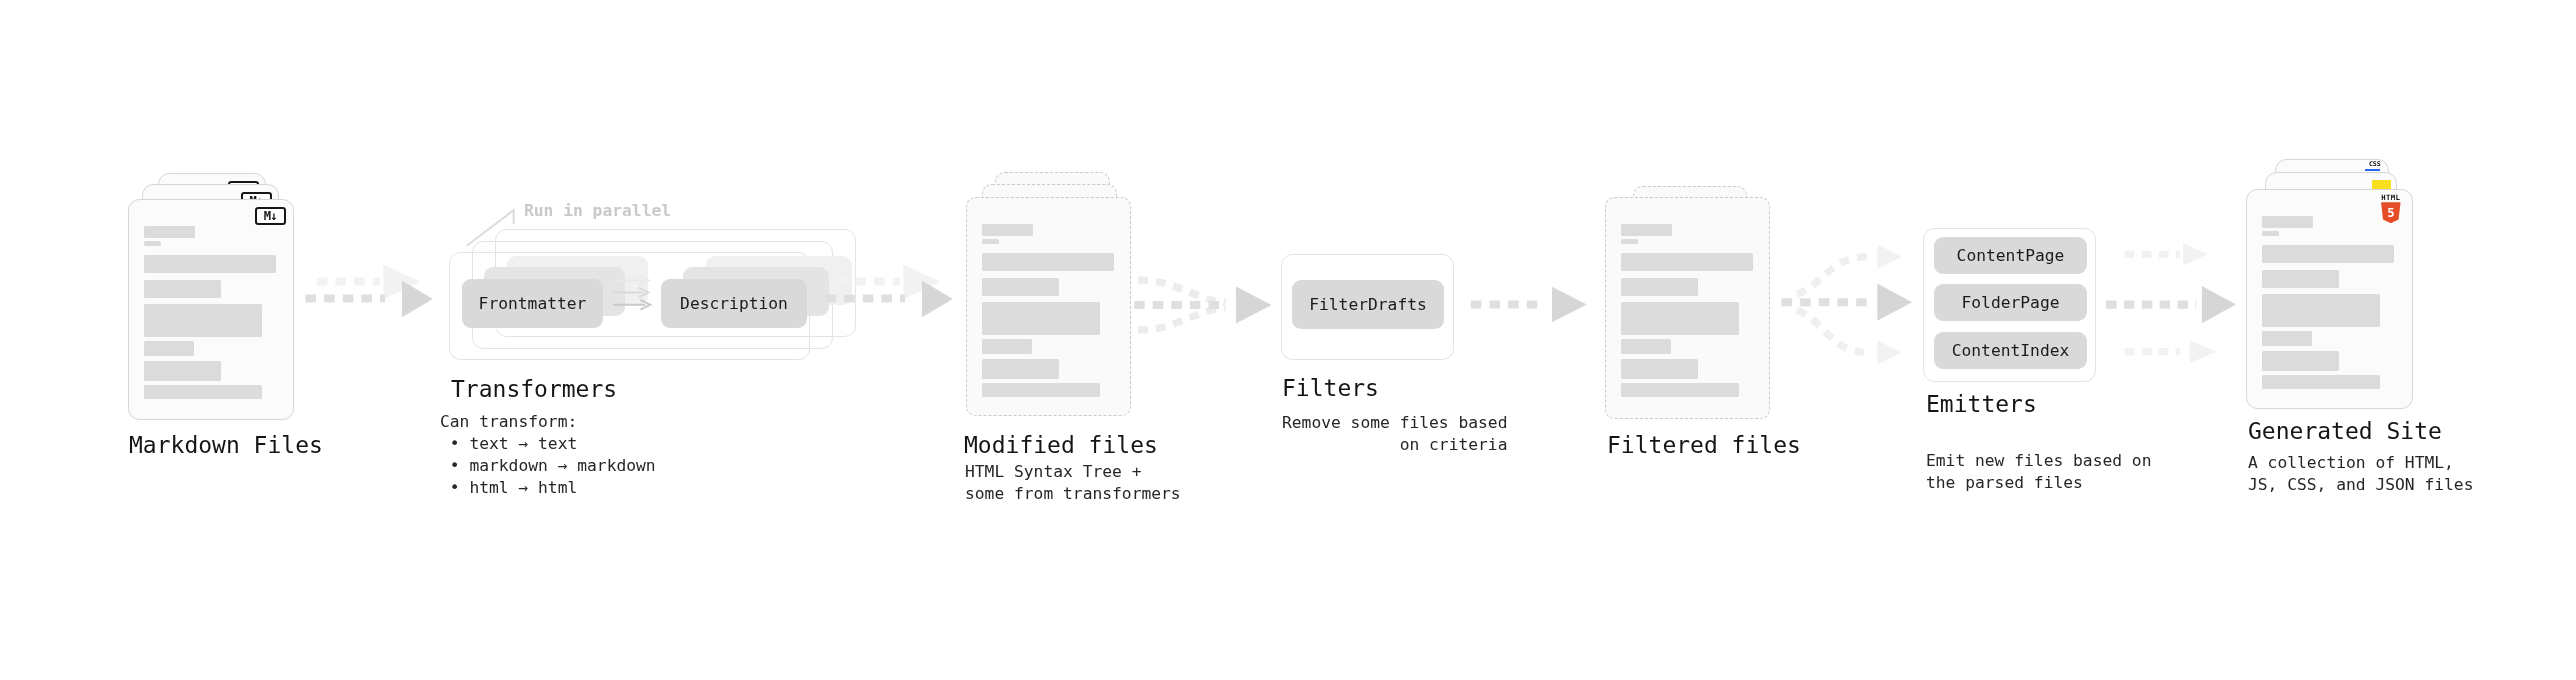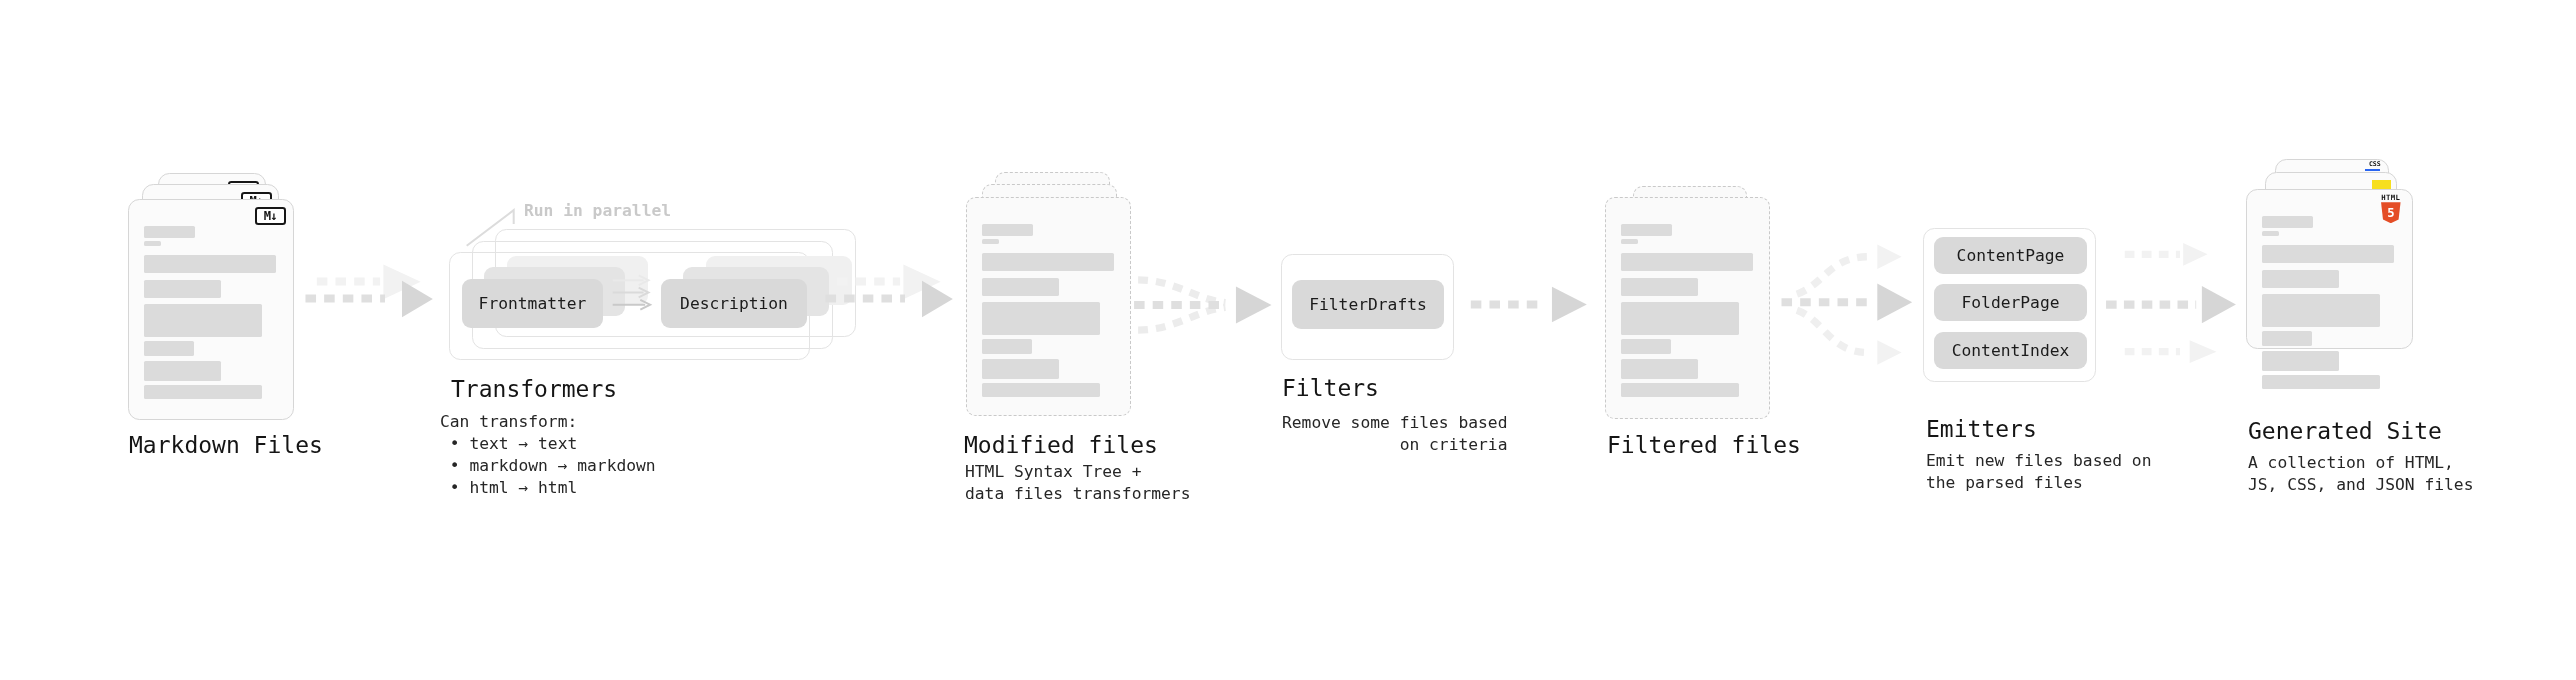--- a/index.html
+++ b/index.html
@@ -234,7 +234,7 @@
     <div class="card" style="left:2265px;top:172px;width:132px;height:65px;">
       <div class="js-badge" style="right:4.9px;top:6.5px;"></div>
     </div>
-    <div class="card" style="left:2246px;top:189px;width:167px;height:160px;">
+    <div class="card" style="left:2246px;top:189px;width:167px;height:220px;">
       <div class="html5-logo" style="right:9px;top:4.1px;">
         <div class="html5-word">HTML</div>
         <div class="html5-shield">

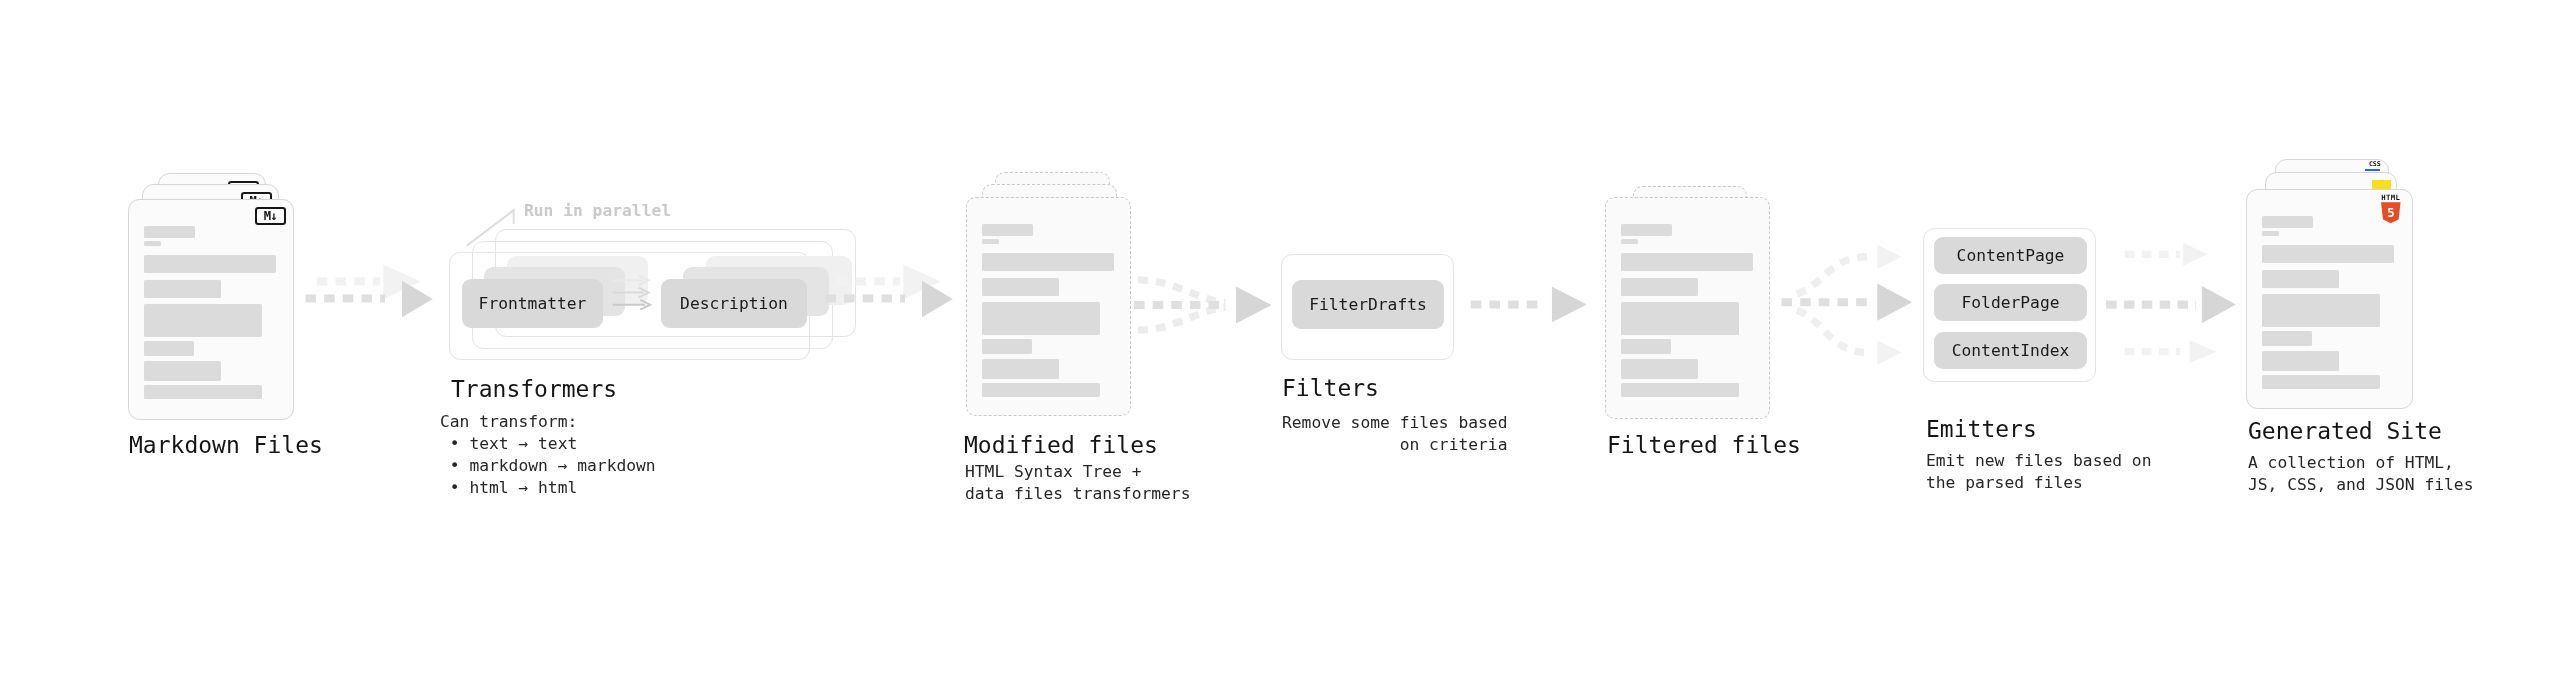--- a/index.html
+++ b/index.html
@@ -210,7 +210,7 @@
     <div class="chip" style="left:1934px;top:332px;width:153px;height:37px;">
         <span>ContentIndex</span>
       </div>
-    <div class="stage-label" style="left:1926px;top:416px;text-align:right;">Emitters</div>
+    <div class="stage-label" style="left:1926px;top:391px;text-align:right;">Emitters</div>
     <div class="stage-sub" style="left:1926px;top:450px;">Emit new files based on
 the parsed files</div>
   </div>

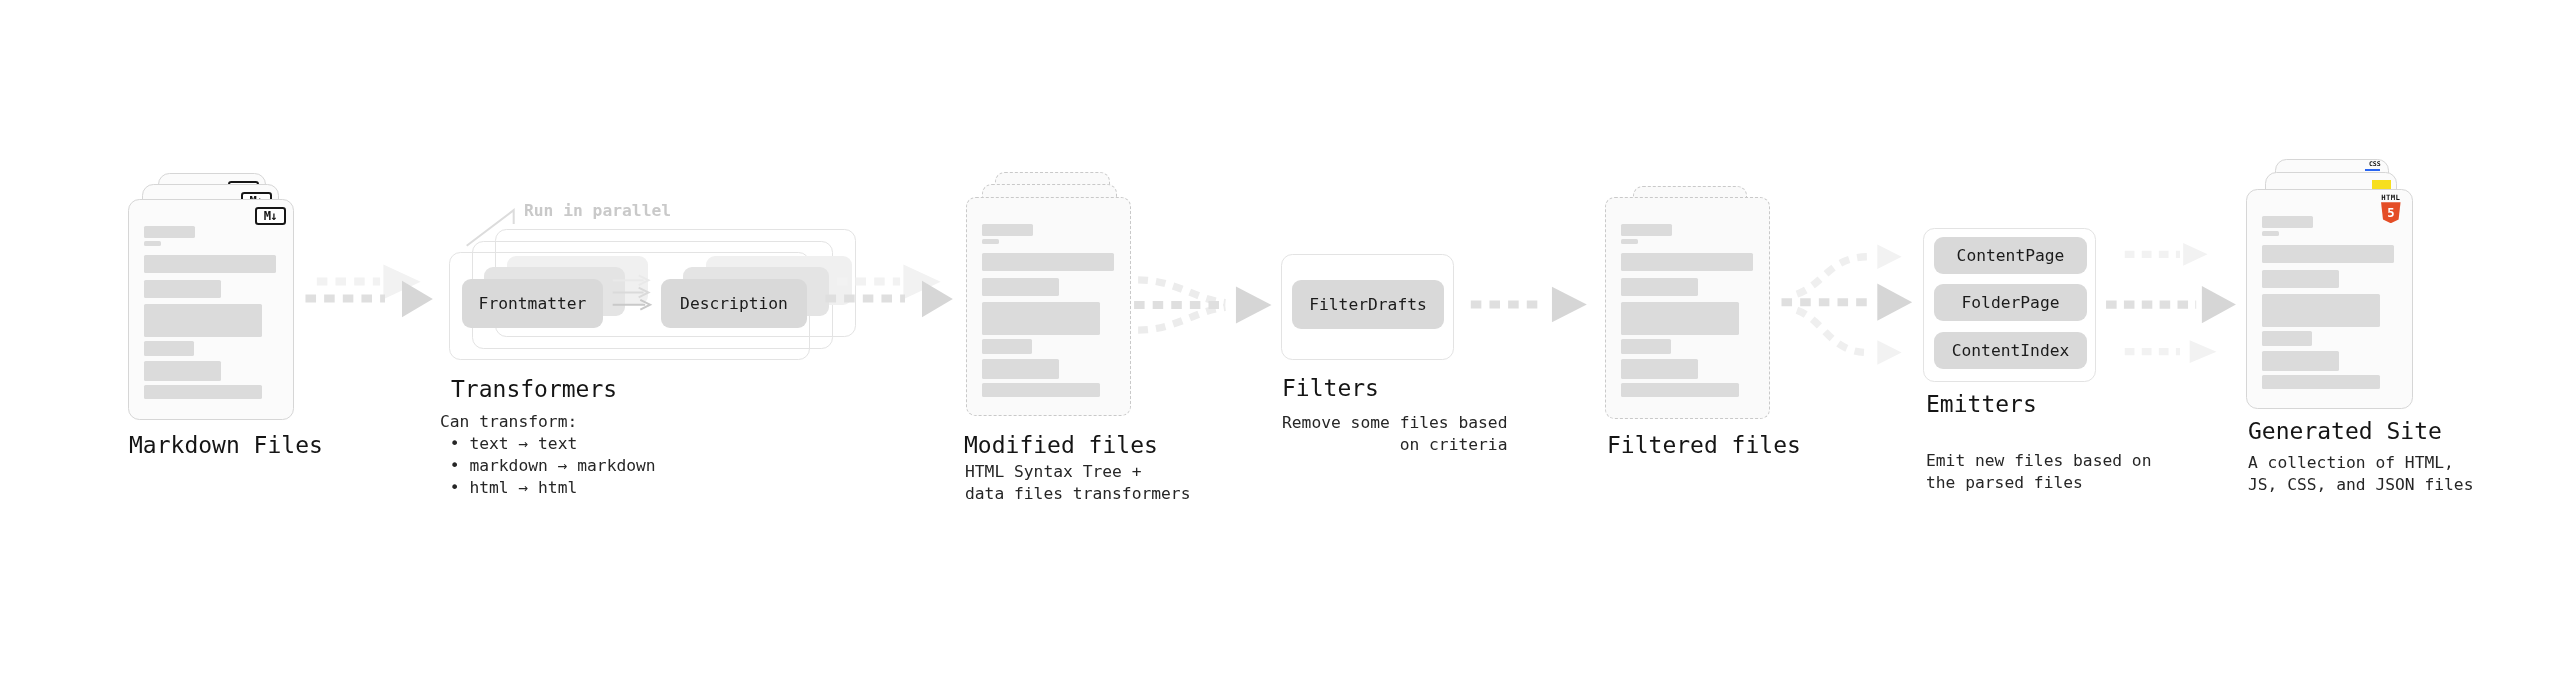--- a/index.html
+++ b/index.html
@@ -150,7 +150,7 @@
       </div>
     <div class="stage-label" style="left:964px;top:432px;">Modified files</div>
     <div class="stage-sub" style="left:965px;top:461px;">HTML Syntax Tree +
-data files transformers</div>
+some from transformers</div>
   </div>
 
   <svg class="arr" style="left:1128px;top:267px;" width="148" height="76" viewBox="0 0 182 94">

